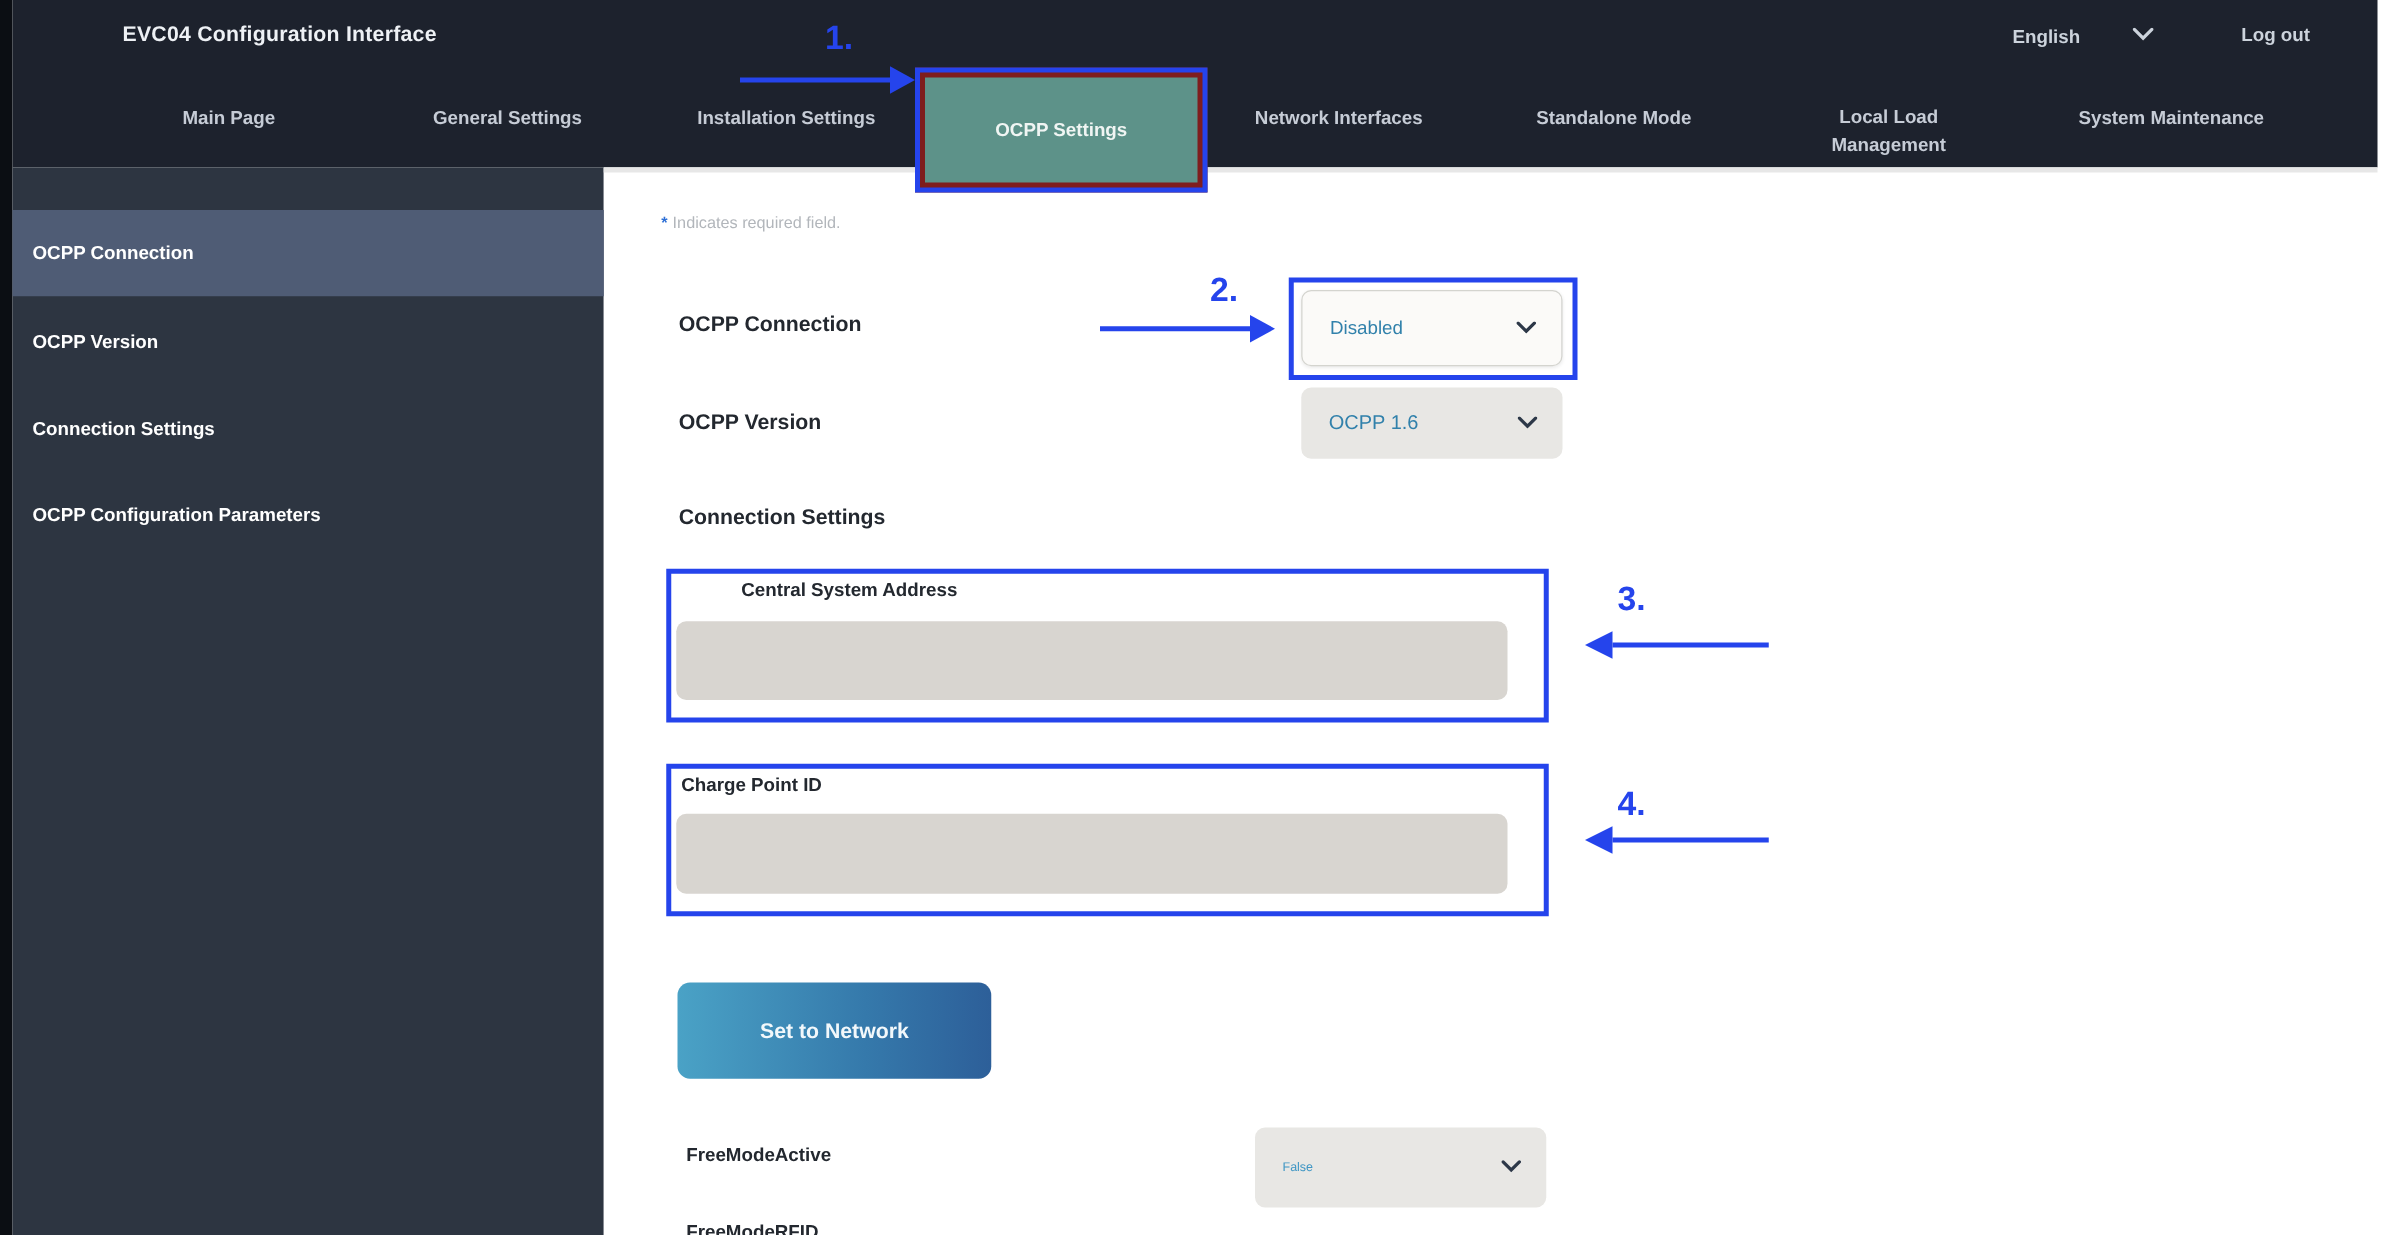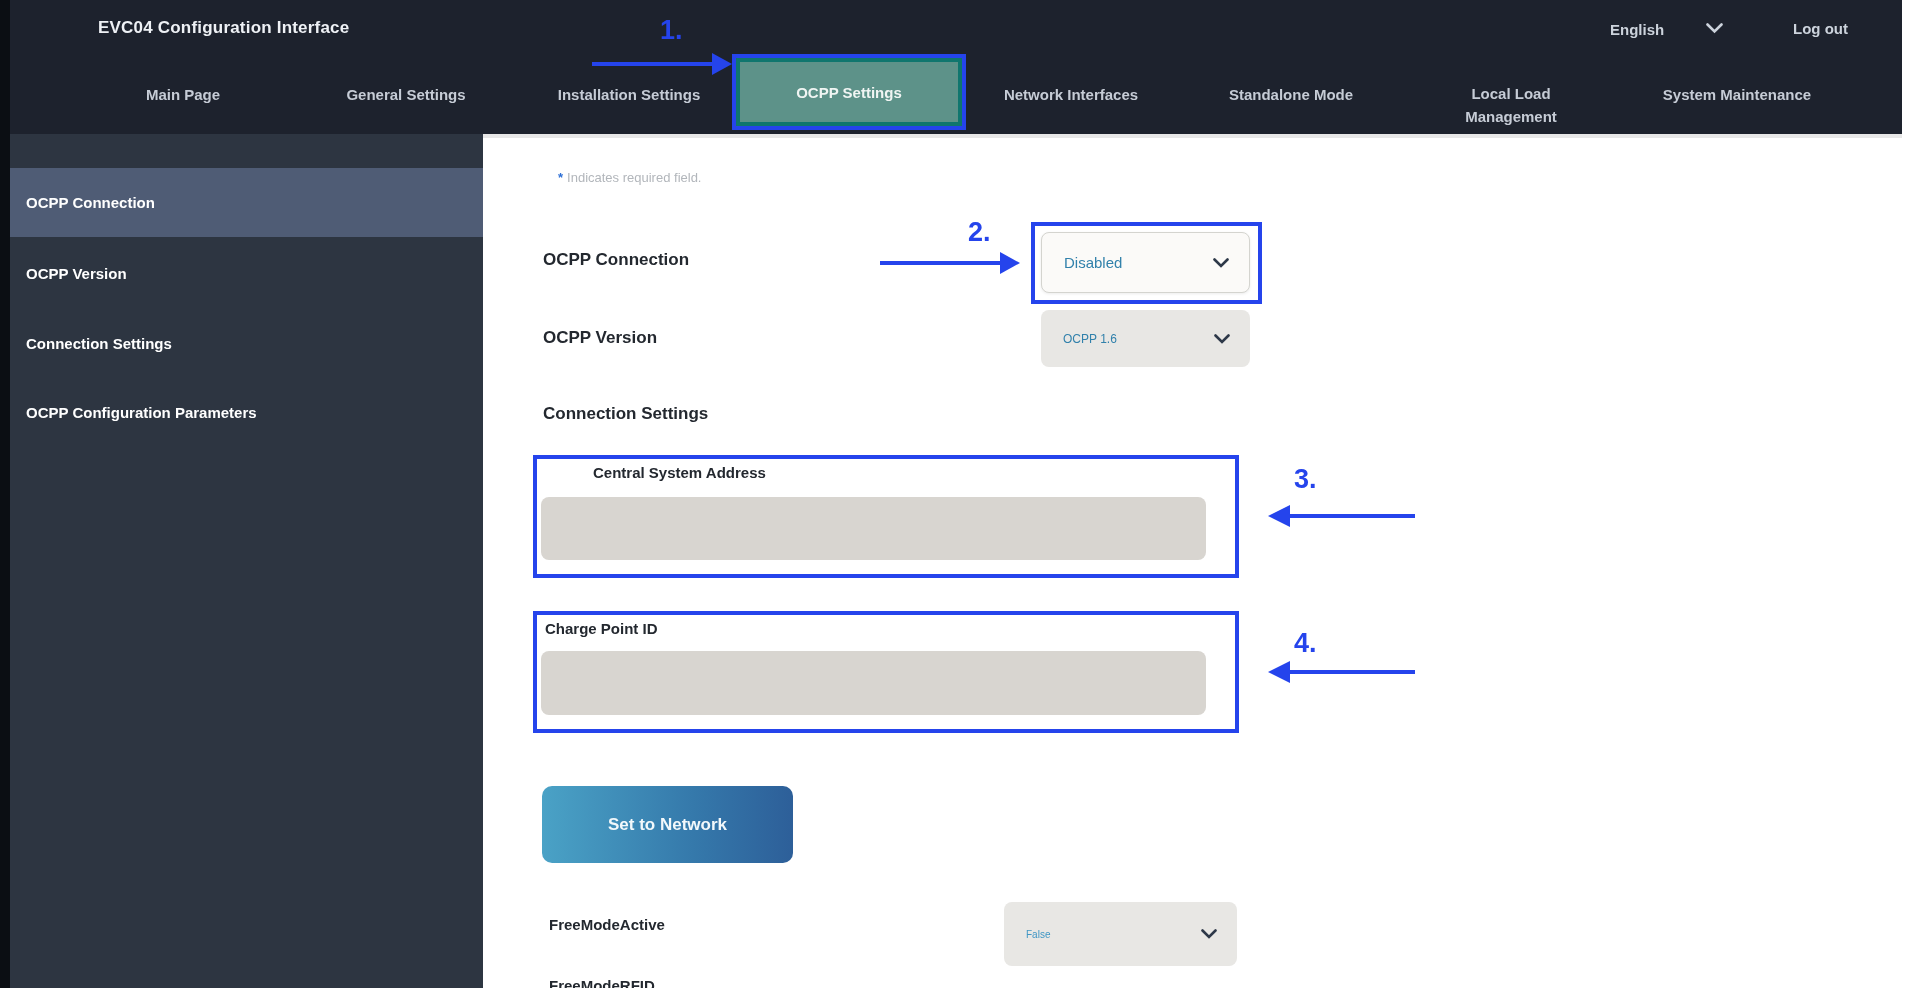--- a/index.html
+++ b/index.html
@@ -22,8 +22,8 @@
   .tab{top:86px;transform:translateX(-50%);font-size:15px;font-weight:600;color:#c6ccd6;
        white-space:nowrap;cursor:pointer;}
   .tab.two-line{top:82px;white-space:normal;width:124px;text-align:center;line-height:1.55;}
-  #active-tab{left:732px;top:54px;width:234px;height:76px;border:4px solid #2544ec;
-              box-sizing:border-box;padding:4px;background:#0f766e;}
+  #active-tab{left:732px;top:54px;width:234px;height:100px;border:4px solid #2544ec;
+              box-sizing:border-box;padding:4px;background:#7f1d1d;}
   #active-tab .fill{width:100%;height:100%;background:#5d9289;display:flex;align-items:center;
                     justify-content:center;font-size:15px;font-weight:600;color:#f0f5f3;cursor:pointer;}
 

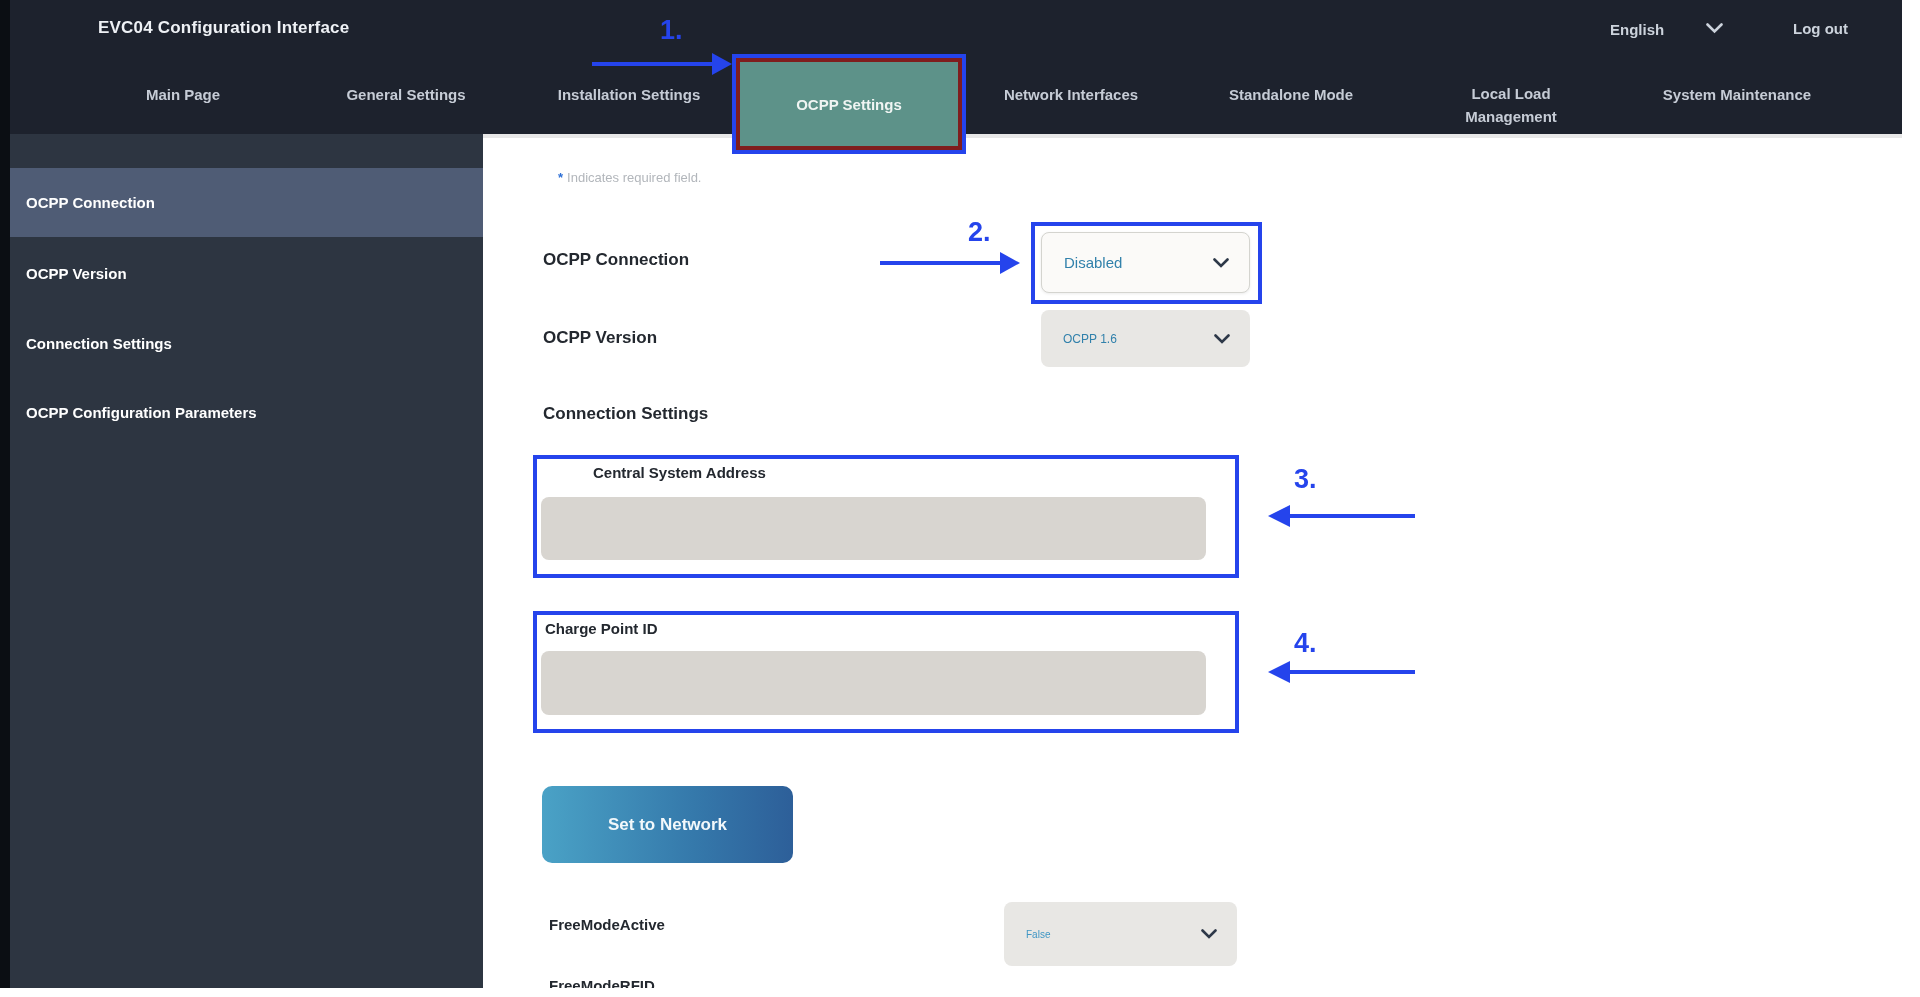--- a/index.html
+++ b/index.html
@@ -33,7 +33,7 @@
   .side-item.active{background:#4f5c75;}
 
   
-  .note{left:558px;top:170px;font-size:13px;color:#b2b6bb;}
+  .note{left:529px;top:170px;font-size:13px;color:#b2b6bb;}
   .note .star{color:#2d6fd6;font-weight:700;margin-right:4px;}
   .field-label{font-size:17px;font-weight:700;color:#23282f;}
   .inner-label{font-size:15px;font-weight:700;color:#23282f;}

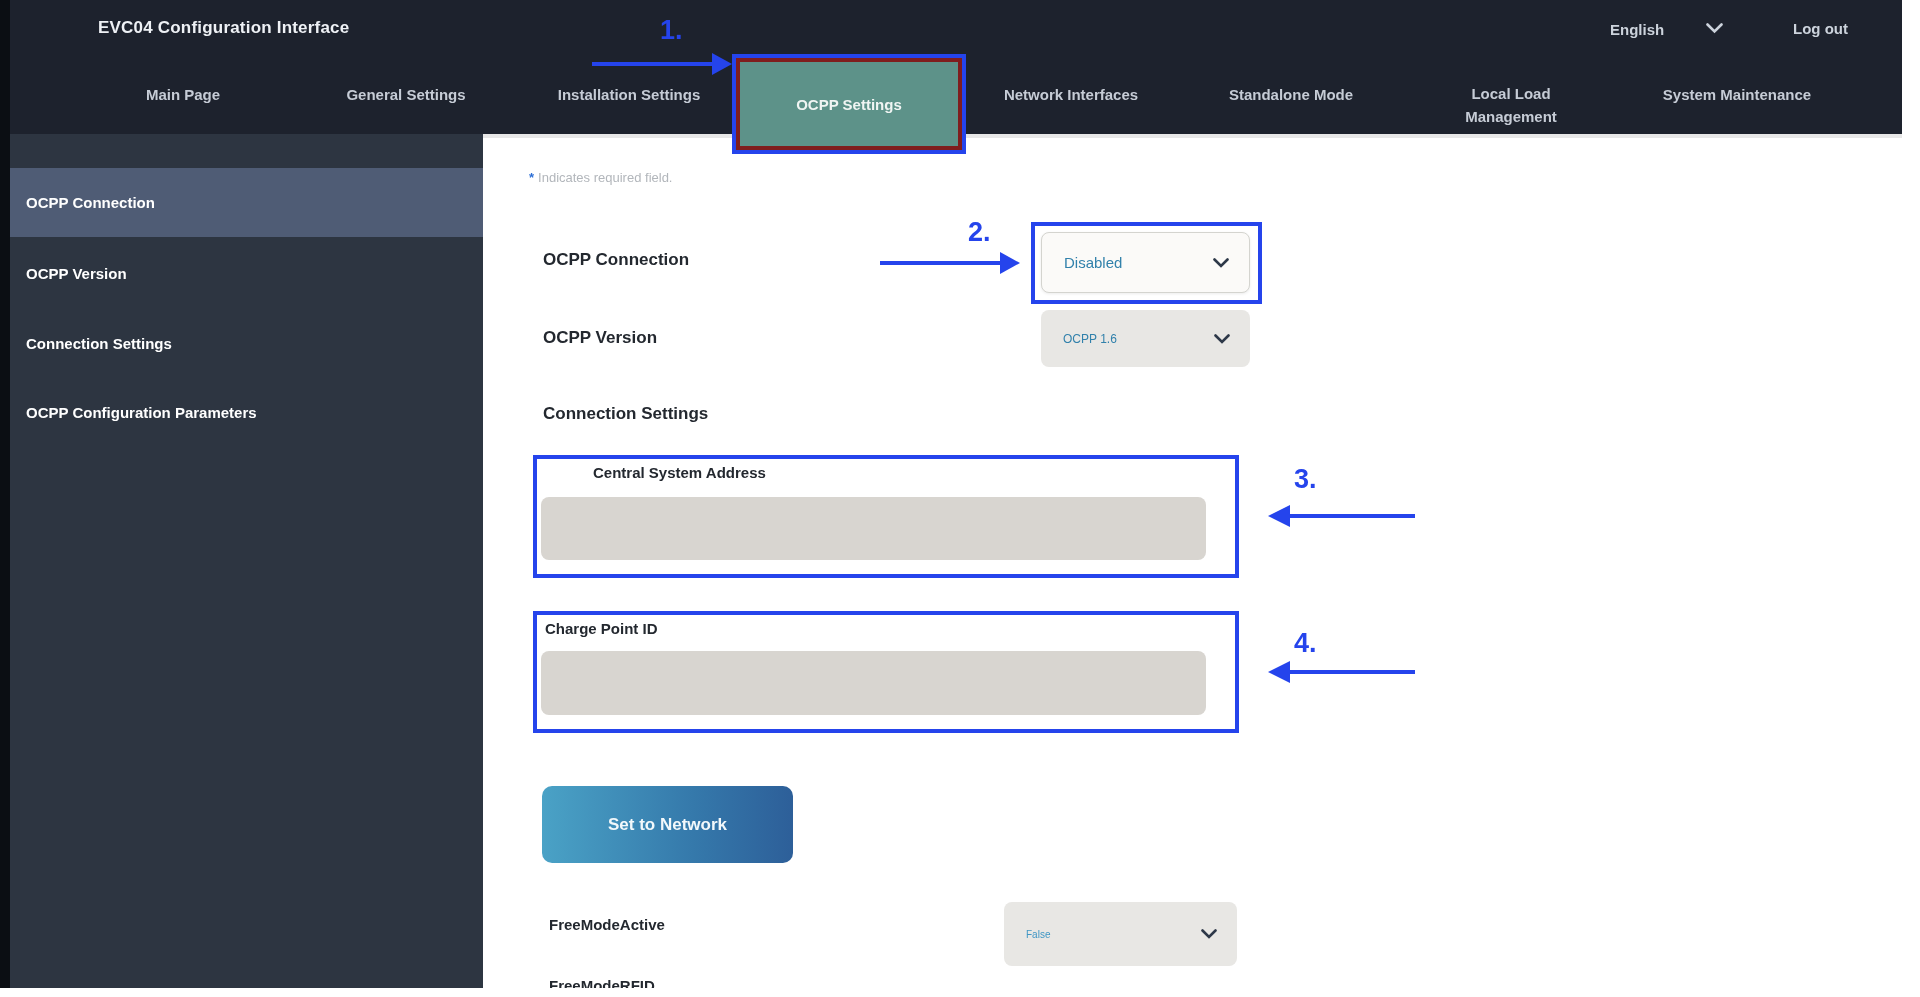--- a/index.html
+++ b/index.html
@@ -130,7 +130,7 @@
 
   <div class="abs field-label" style="left:543px;top:328px;">OCPP Version</div>
   <div class="abs dropdown dd-gray" style="left:1041px;top:310px;width:209px;height:57px;">
-    <span class="dd-value" style="font-size:12px;">OCPP 1.6</span>
+    <span class="dd-value" style="font-size:16px;">OCPP 1.6</span>
     <span>
       <svg width="16" height="10" viewBox="0 0 16 10">
           <polyline points="1.5,1.5 8,8 14.5,1.5" fill="none" stroke="#2d3848" stroke-width="2.6" stroke-linecap="round"></polyline>

